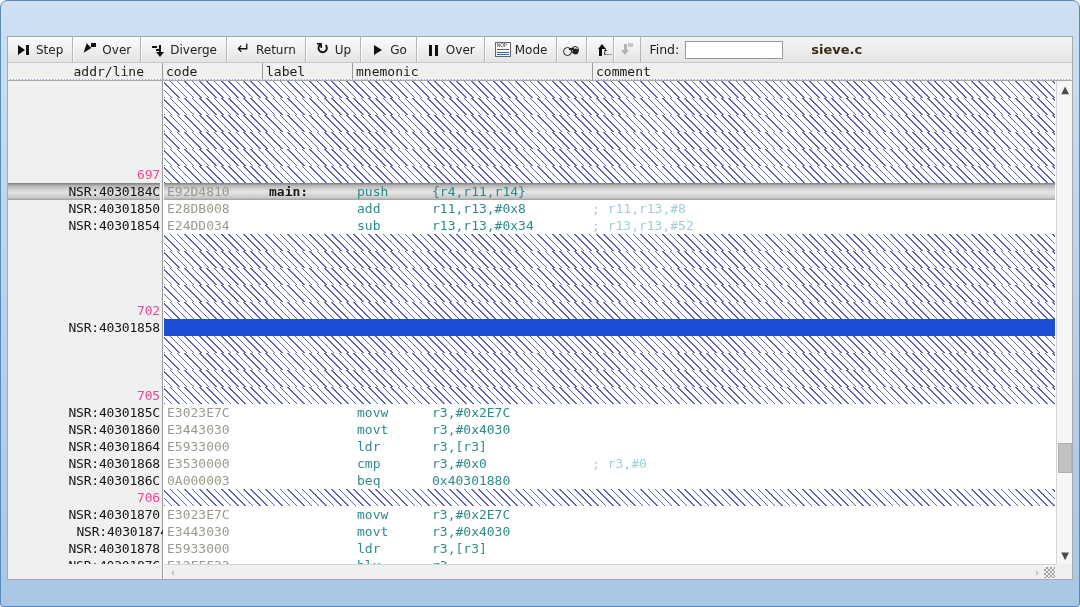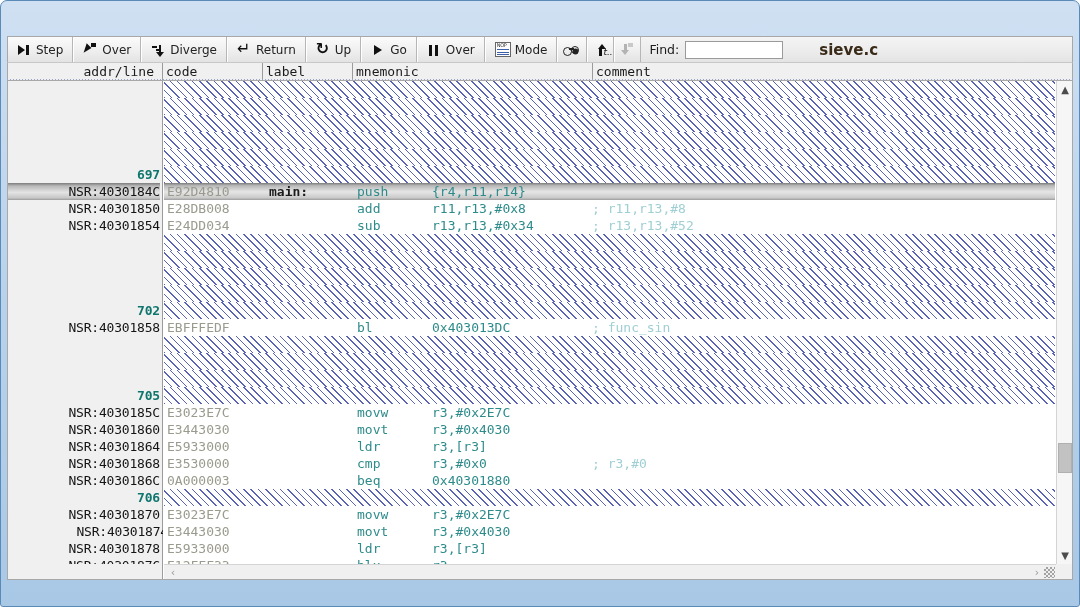--- a/index.html
+++ b/index.html
@@ -240,9 +240,9 @@
   }
   #filename {
     display: flex; align-items: center;
-    padding-left: 36px;
-    font-family: "DejaVu Sans", sans-serif;
-    font-size: 15px; font-weight: bold; color: #3a2a18;
+    padding-left: 28px;
+    font-family: "DejaVu Sans", sans-serif;
+    font-size: 13px; font-weight: bold; color: #3a2a18;
   }
   .tb-spacer { flex: 1; background: linear-gradient(to bottom, #f4f4f4 0%, #ededed 50%, #e4e4e4 100%); }
 

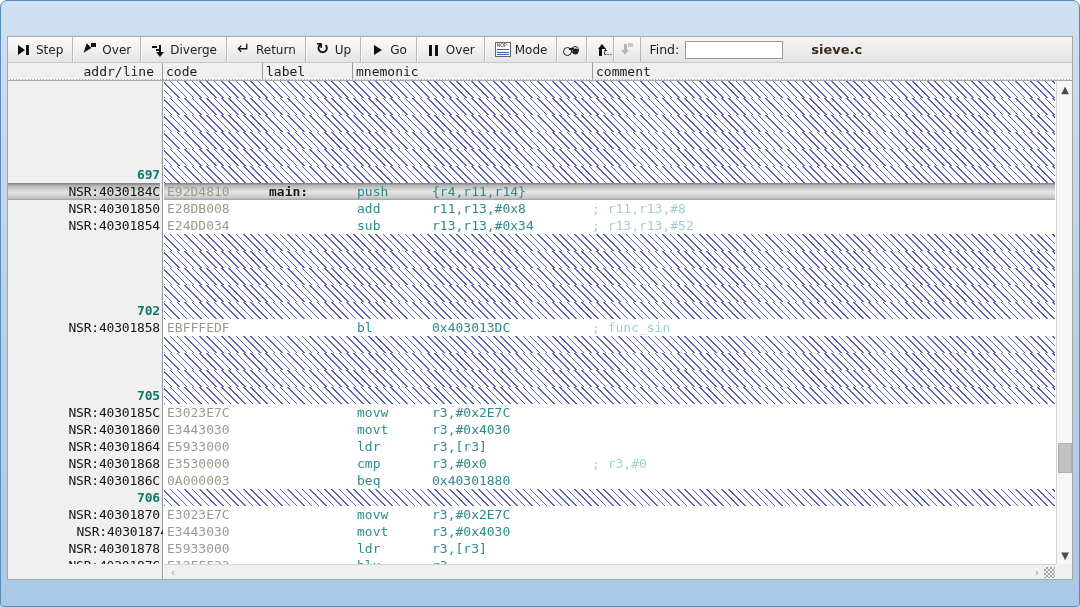--- a/index.html
+++ b/index.html
@@ -265,7 +265,7 @@
     line-height: 15px;
     white-space: nowrap;
   }
-  .colh-addr { width: 155px; text-align: right; padding-right: 8px; padding-left: 0; }
+  .colh-addr { width: 155px; text-align: right; padding-right: 18px; padding-left: 0; }
   .colh-code { width: 100px; }
   .colh-label { width: 90px; }
   .colh-mnem { width: 240px; }

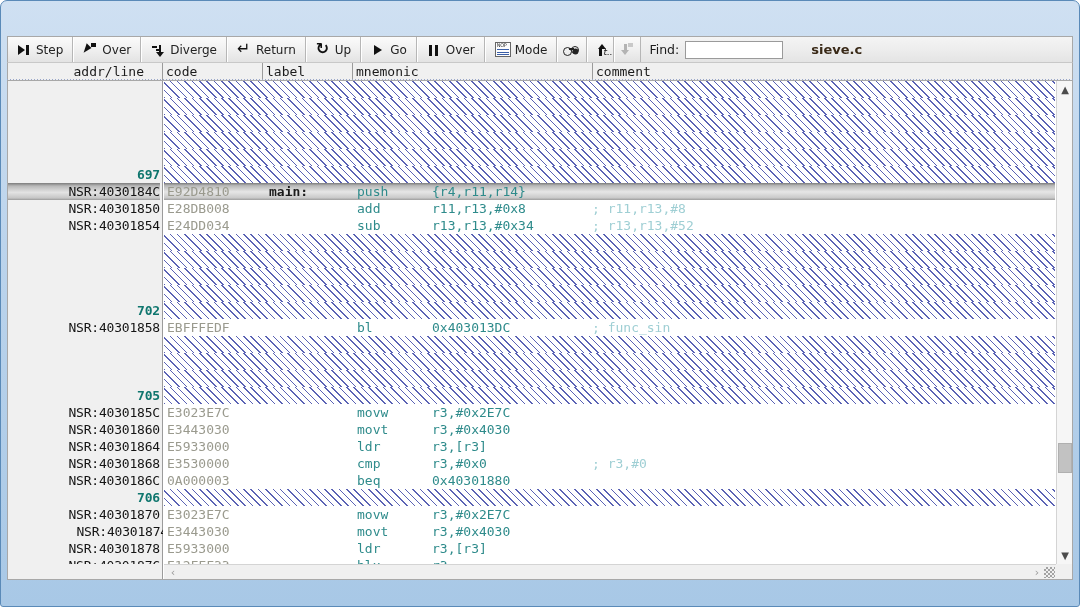--- a/index.html
+++ b/index.html
@@ -318,7 +318,7 @@
     line-height: 17px;
     letter-spacing: -0.2px;
   }
-  .addr.linenum { color: #0f766e; font-weight: bold; padding-left: 34px; }
+  .addr.linenum { color: #ec4899; font-weight: normal; padding-left: 34px; }
   .addr.selected {
     background: linear-gradient(to bottom, #7c7c7c 0%, #b9b9b9 18%, #e3e3e3 55%, #c6c6c6 88%, #9a9a9a 100%);
     padding-left: 48px;

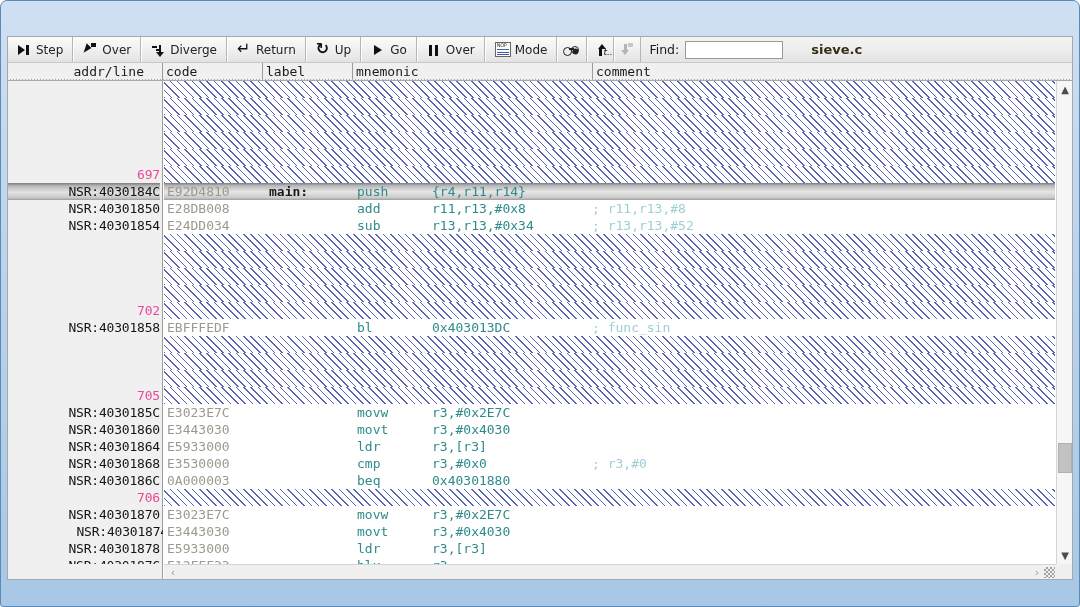--- a/index.html
+++ b/index.html
@@ -512,7 +512,6 @@
         <div class="row row-hatch" style="top: 187px;"></div>
         <div class="row row-hatch" style="top: 204px;"></div>
         <div class="row row-hatch" style="top: 221px;"></div>
-        <div class="row row-code" style="top: 238px;"><span class="c-code cellline">EBFFFEDF</span><span class="c-mnem cellline">bl</span><span class="c-oper cellline">0x403013DC</span><span class="c-comment cellline">; func_sin</span></div>
         <div class="row row-hatch" style="top: 255px;"></div>
         <div class="row row-hatch" style="top: 272px;"></div>
         <div class="row row-hatch" style="top: 289px;"></div>

